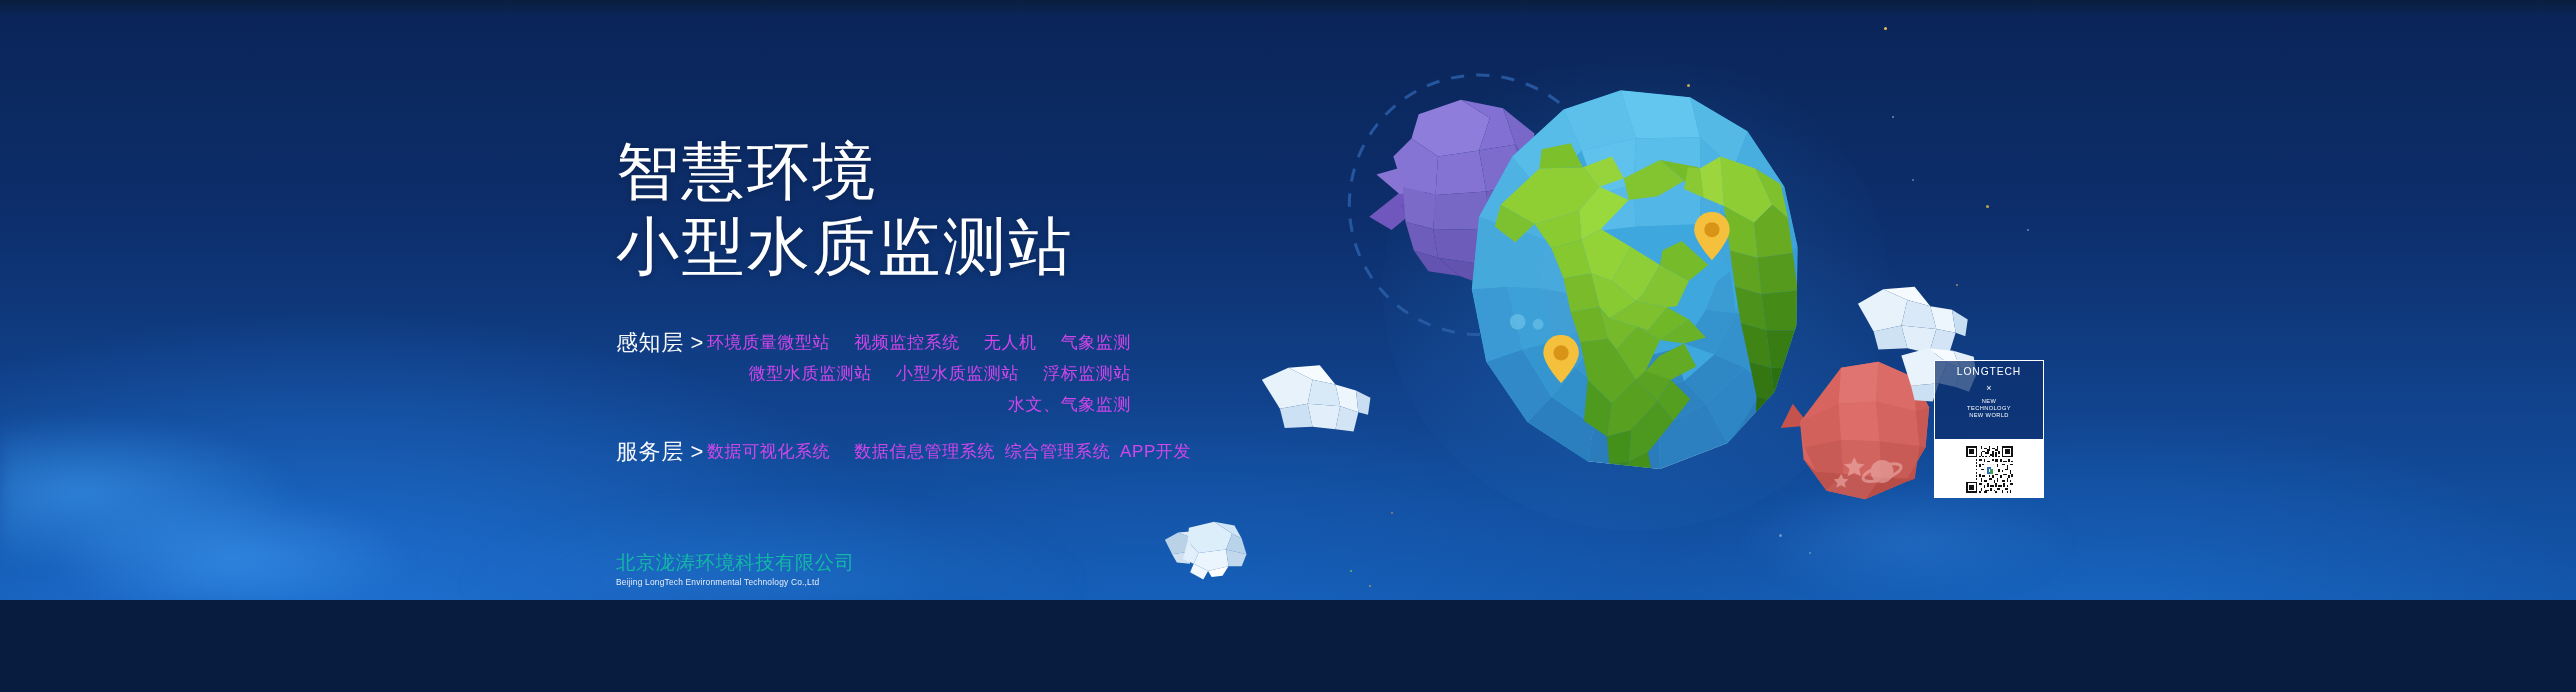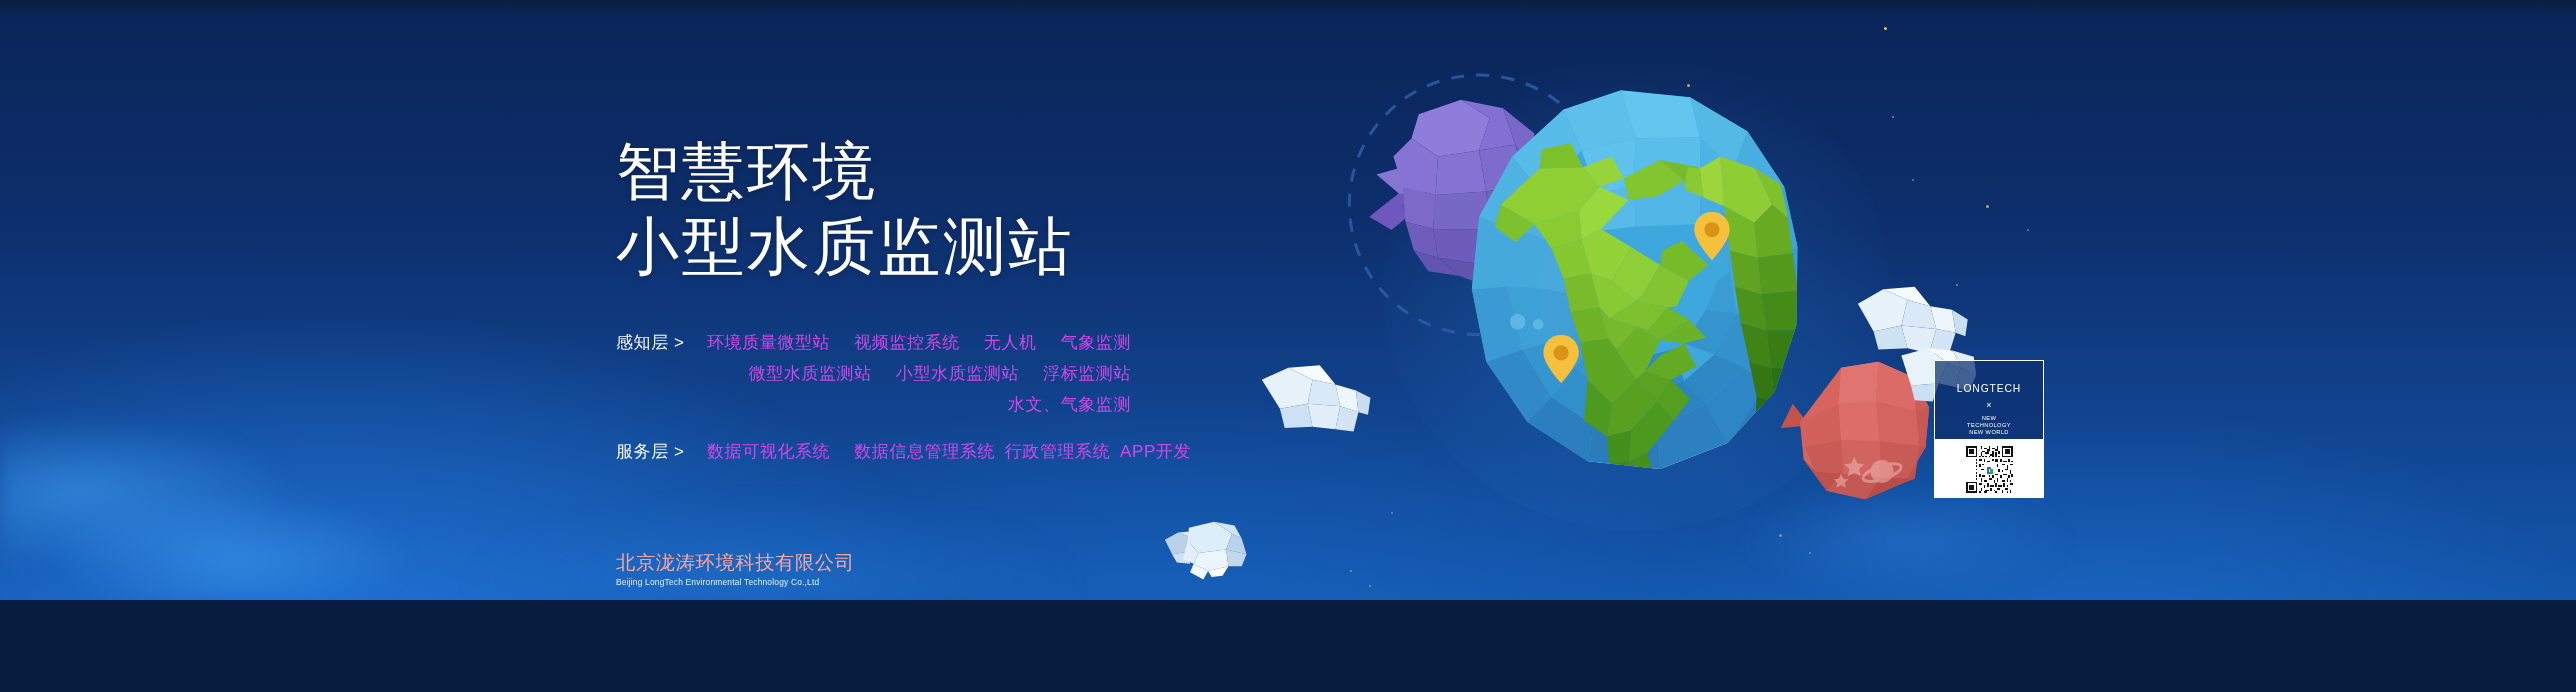--- a/index.html
+++ b/index.html
@@ -63,7 +63,7 @@
   .layer-row + .layer-row { margin-top: 22px; align-items: center; }
   .layer-label {
     color: #ffffff;
-    font-size: 17px;
+    font-size: 22px;
     line-height: 25px;
     white-space: nowrap;
     width: 91px;

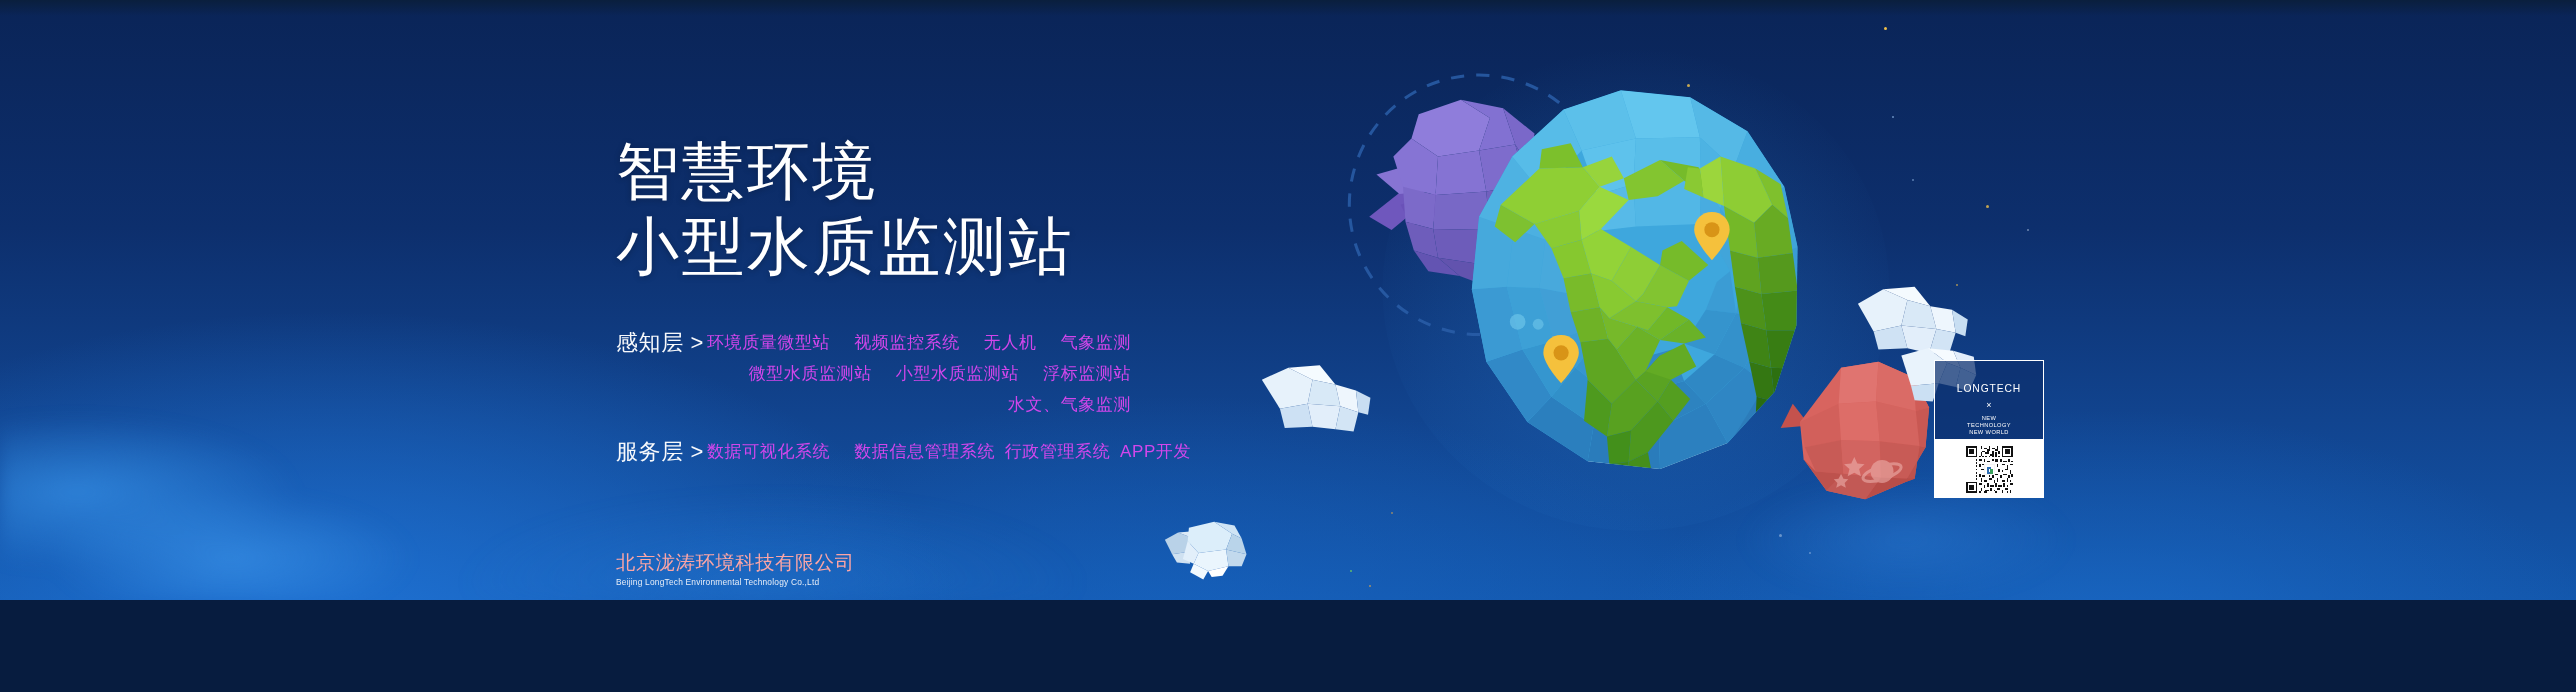--- a/index.html
+++ b/index.html
@@ -120,7 +120,7 @@
     flex-direction: column;
     align-items: center;
     justify-content: flex-start;
-    padding-top: 22px;
+    padding-top: 5px;
     background: rgba(13,47,109,0.72);
   }
   .qr-brand {

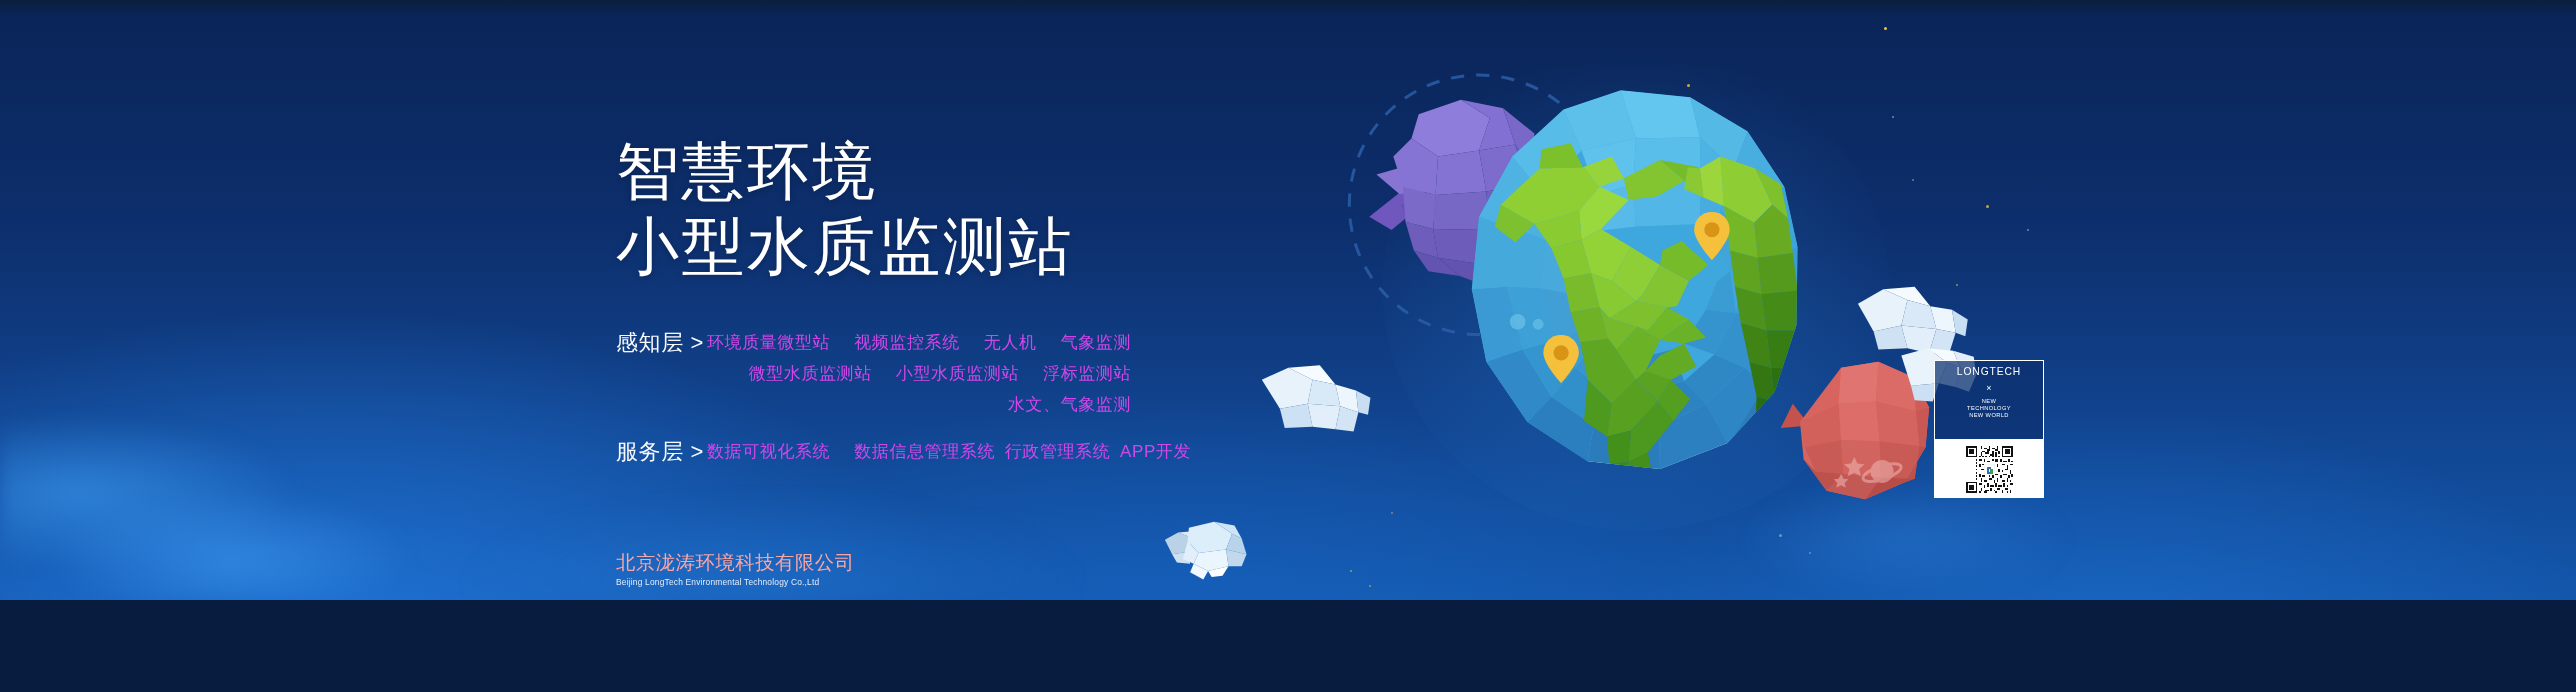--- a/index.html
+++ b/index.html
@@ -458,7 +458,7 @@
           <div class="item-line">
             <span class="item">数据可视化系统</span>
             <span class="item tight">数据信息管理系统</span>
-            <span class="item tight">行政管理系统</span>
+            <span class="item tight">综合管理系统</span>
             <span class="item">APP开发</span>
           </div>
         </div>

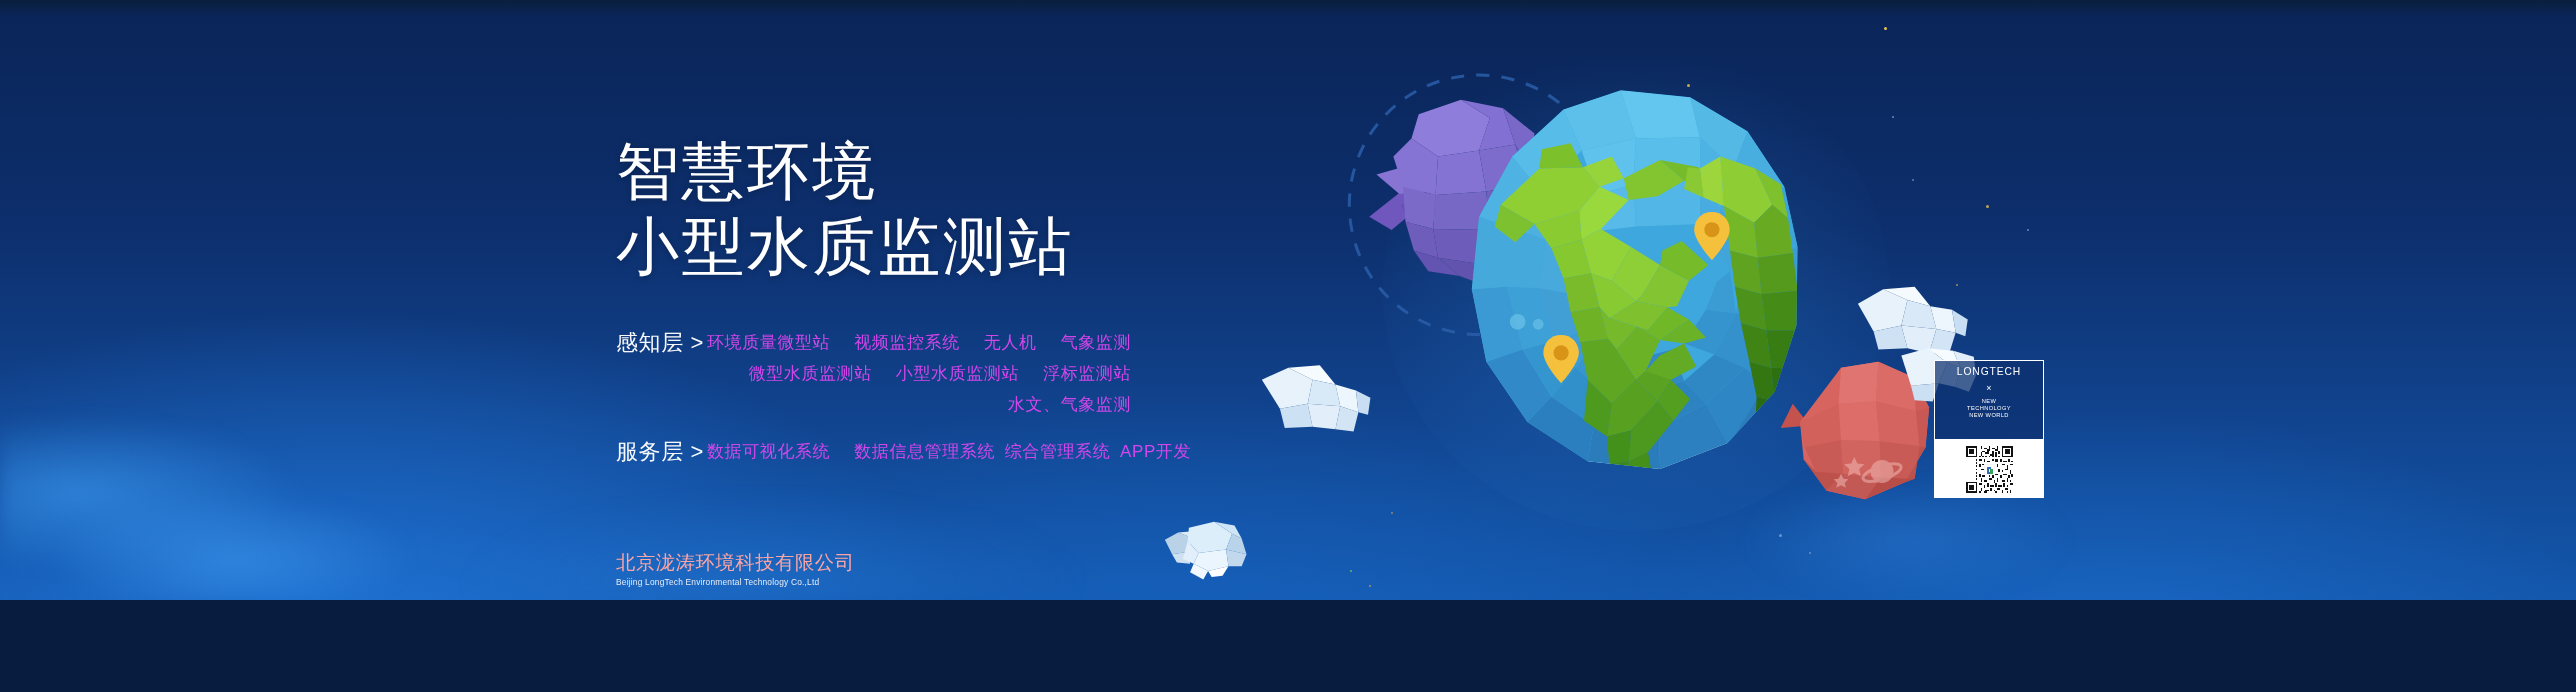--- a/index.html
+++ b/index.html
@@ -90,7 +90,7 @@
     top: 551px;
   }
   .company-cn {
-    color: #fca5a5;
+    color: #14b8a6;
     font-size: 19.3px;
     letter-spacing: 0.6px;
     line-height: 24px;

